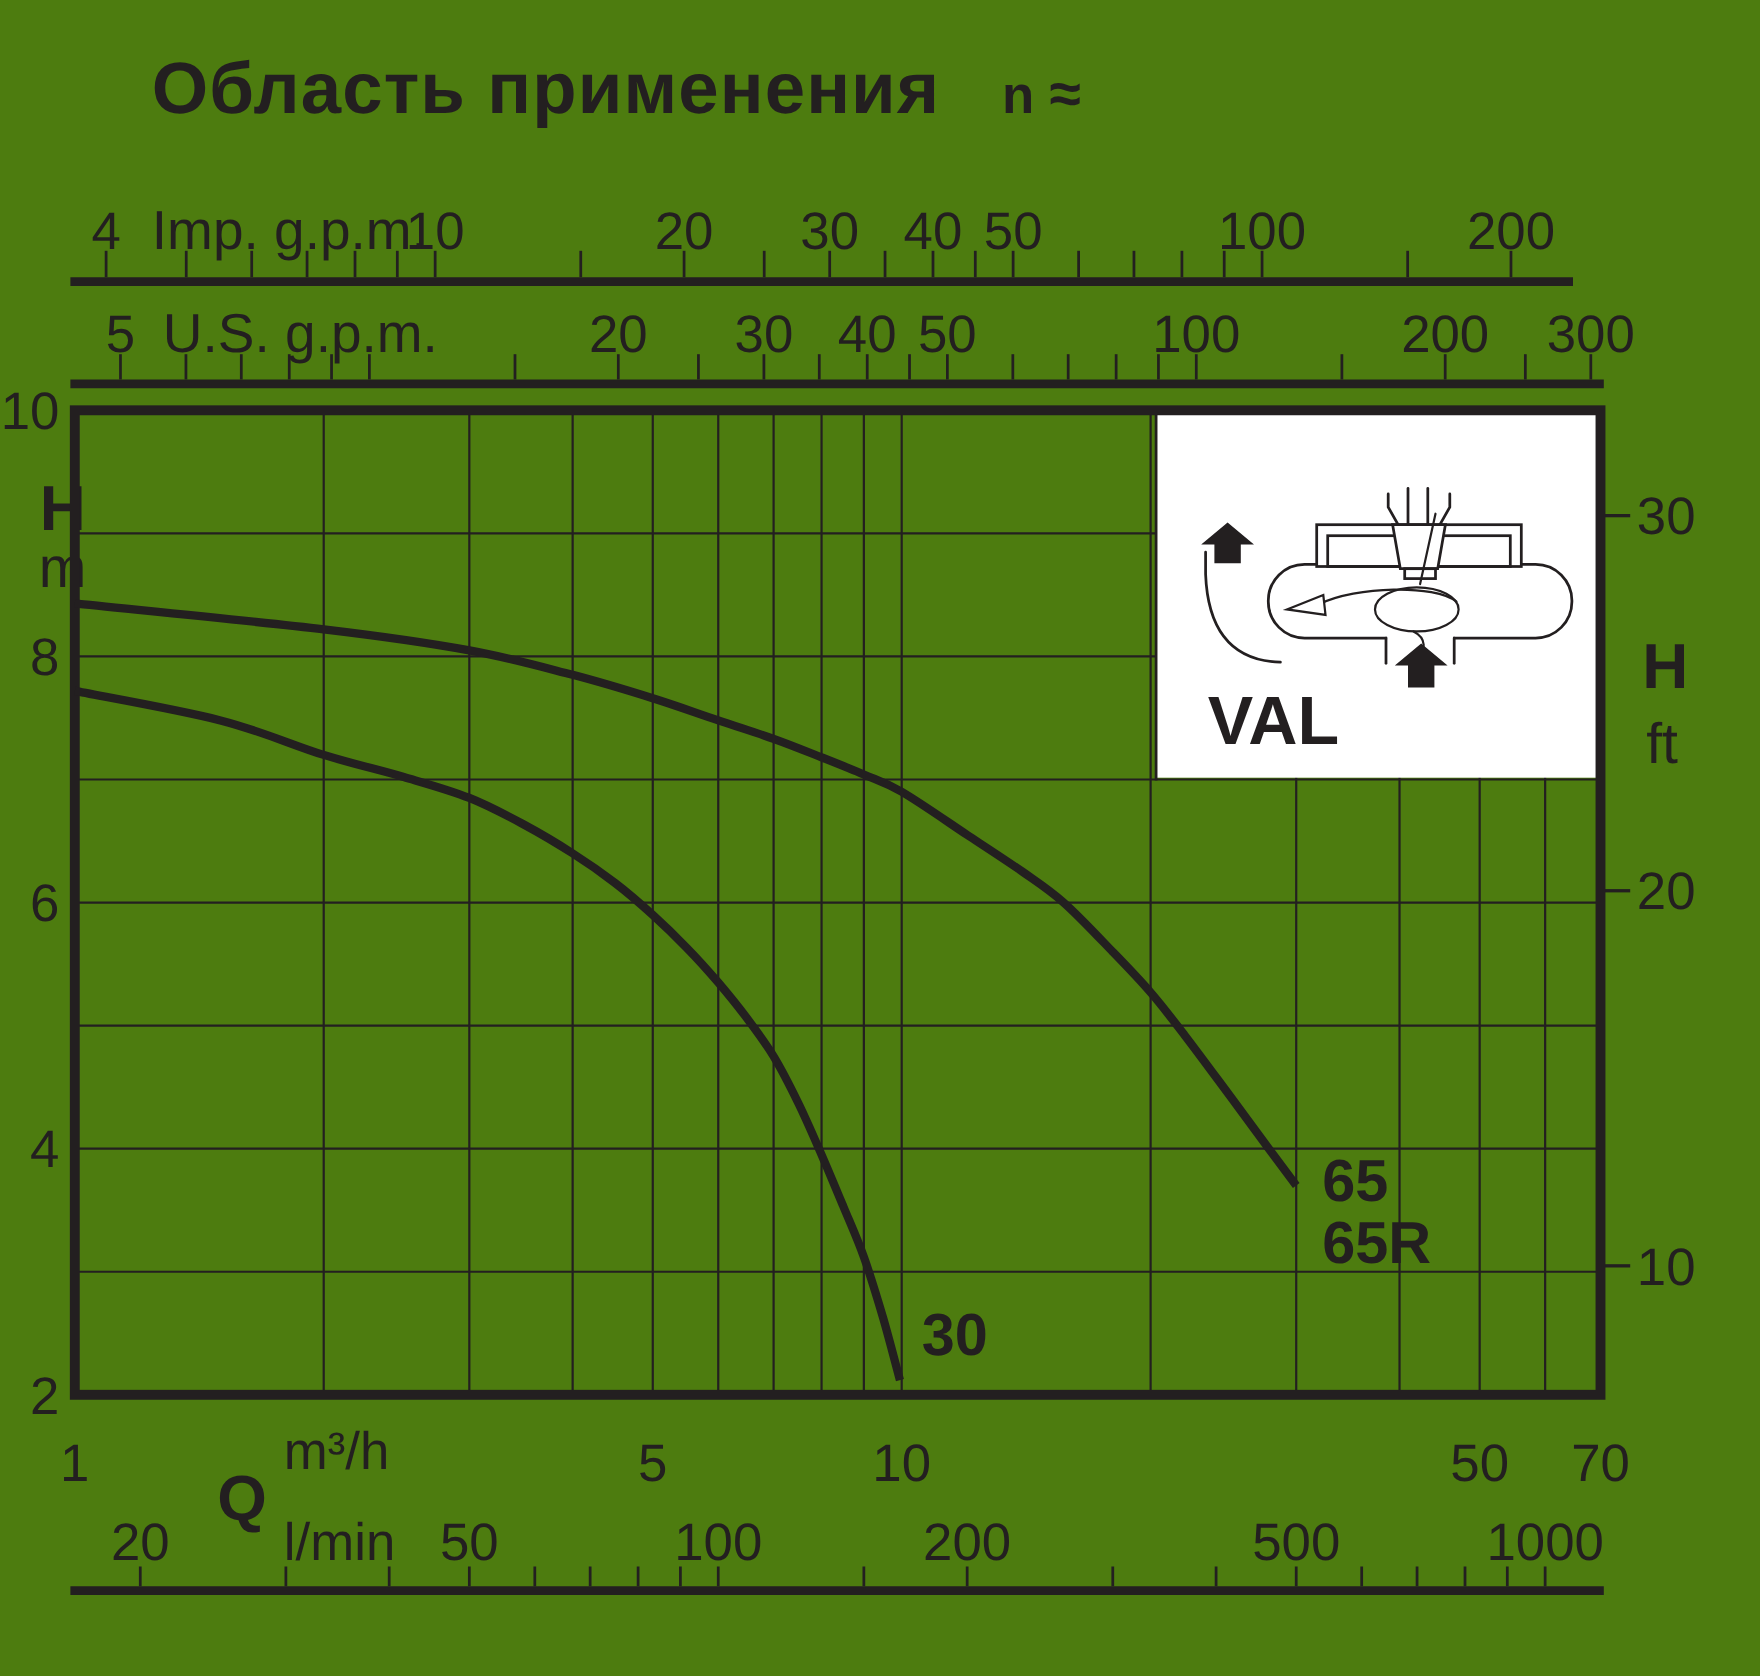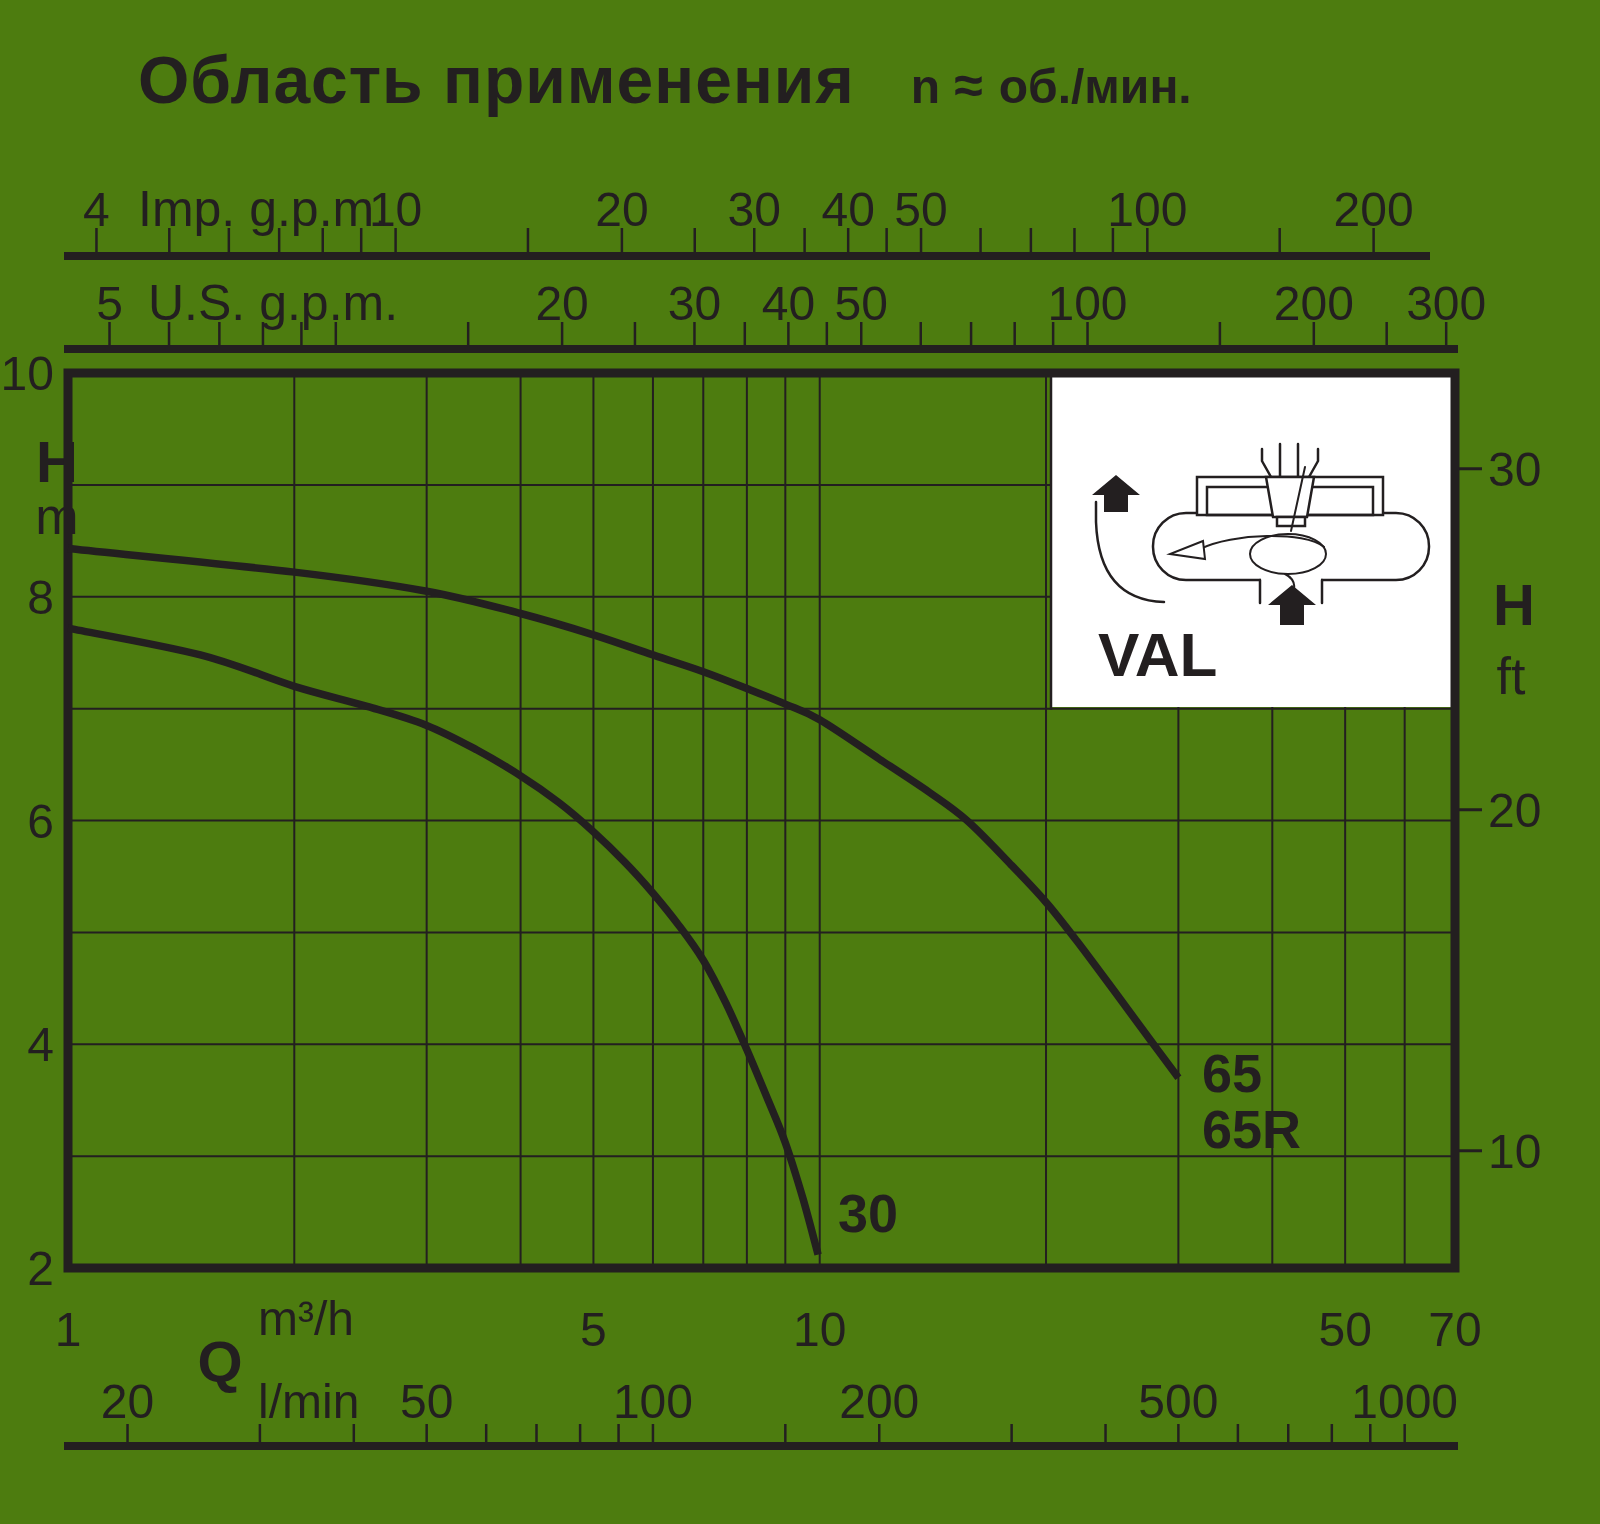--- a/index.html
+++ b/index.html
@@ -37,7 +37,6 @@
     <span class="title-main">Область применения</span>
     <span class="title-n">n</span>
     <span class="title-approx">≈</span>
-    <span class="title-unit">об./мин.</span>
   </div>
 
   <svg class="chart" width="1600" height="1524" viewBox="0 0 1600 1524">

